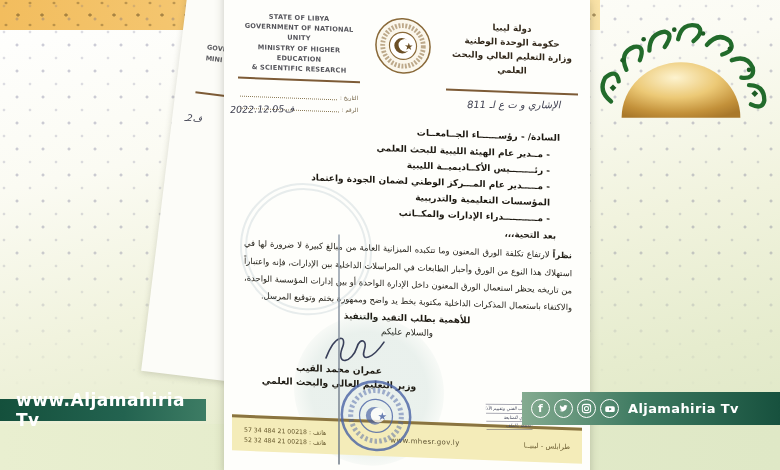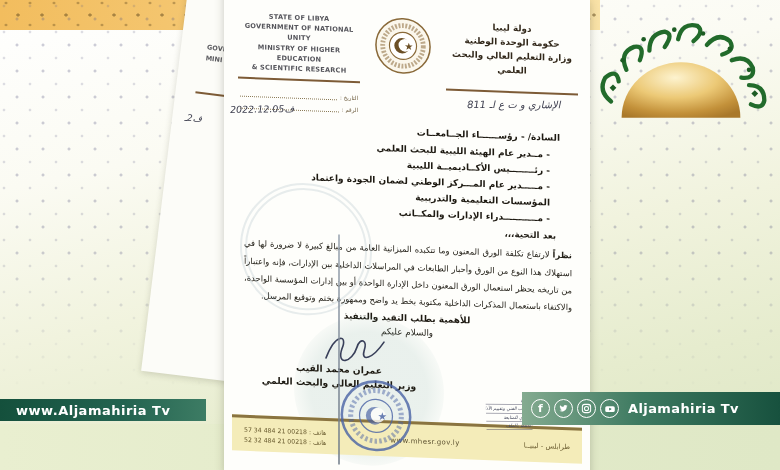--- a/index.html
+++ b/index.html
@@ -84,7 +84,7 @@
   .left-bar{position:absolute;left:0;top:399px;width:206px;height:22px;z-index:40;
     background:linear-gradient(90deg,#14503c 0%,#236350 60%,#3d7c64 100%);
     display:flex;align-items:center;padding-left:16px;}
-  .left-bar span{color:#fff;font-weight:bold;font-size:13px;letter-spacing:.5px;}
+  .left-bar span{color:#fff;font-weight:bold;font-size:17px;letter-spacing:.5px;}
   .right-bar{position:absolute;right:0;top:392px;width:258px;height:33px;z-index:40;
     background:linear-gradient(90deg,#84ab90 0%,#3e7a61 45%,#17513e 100%);
     display:flex;align-items:center;gap:4px;padding-left:9px;}

